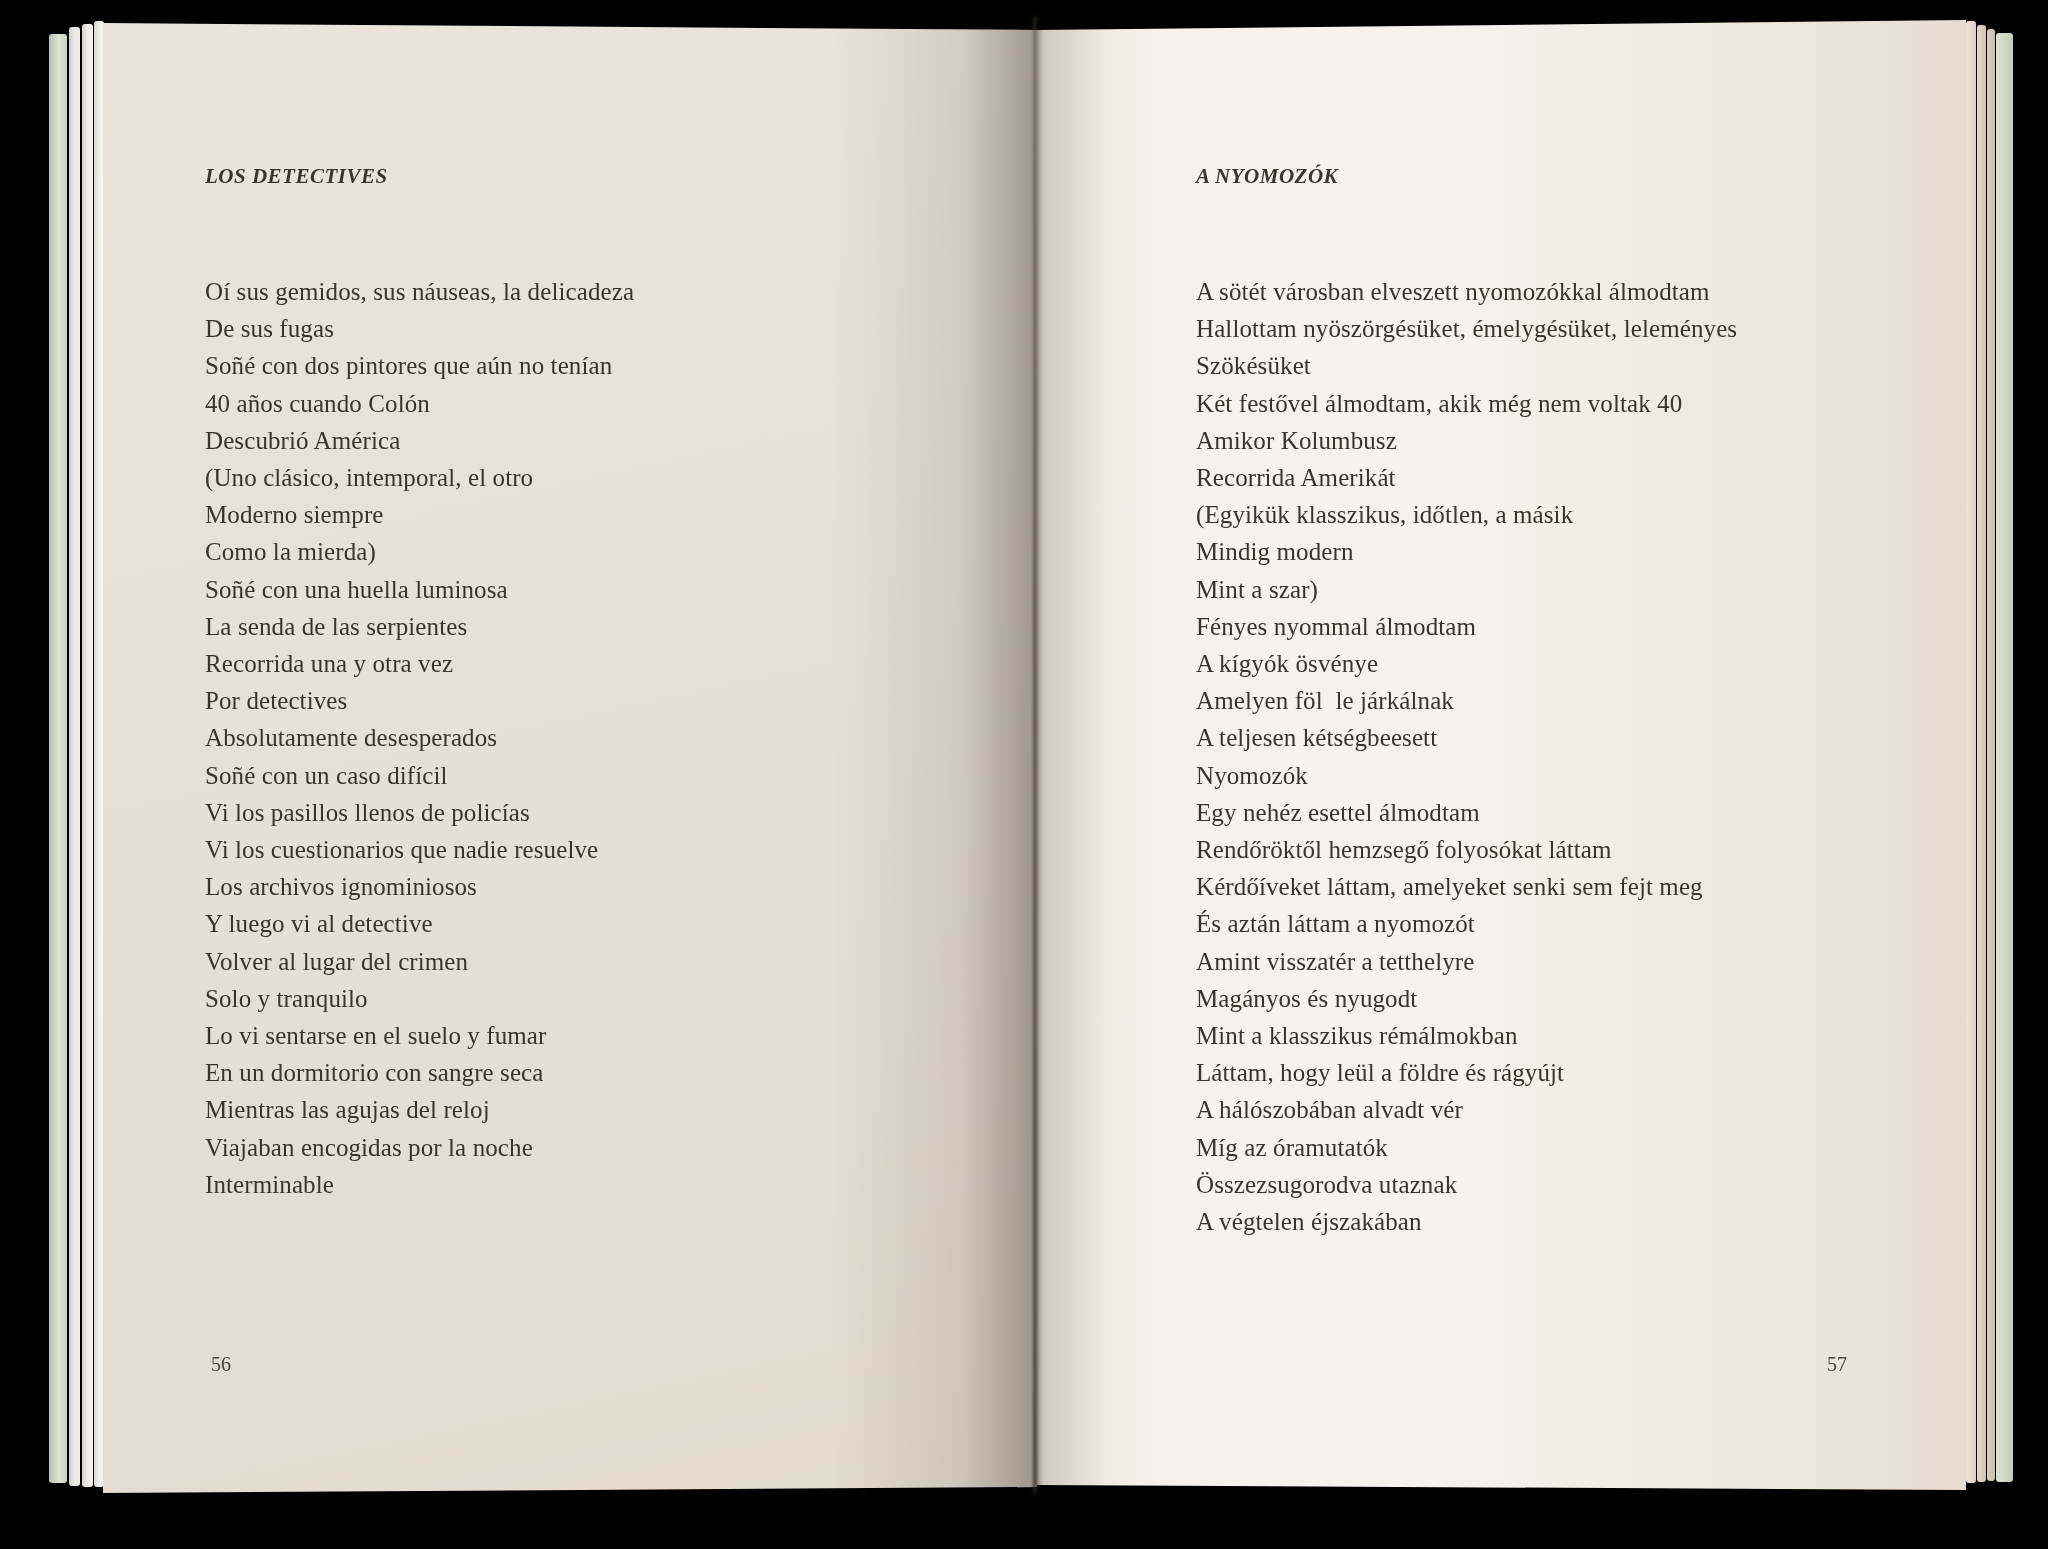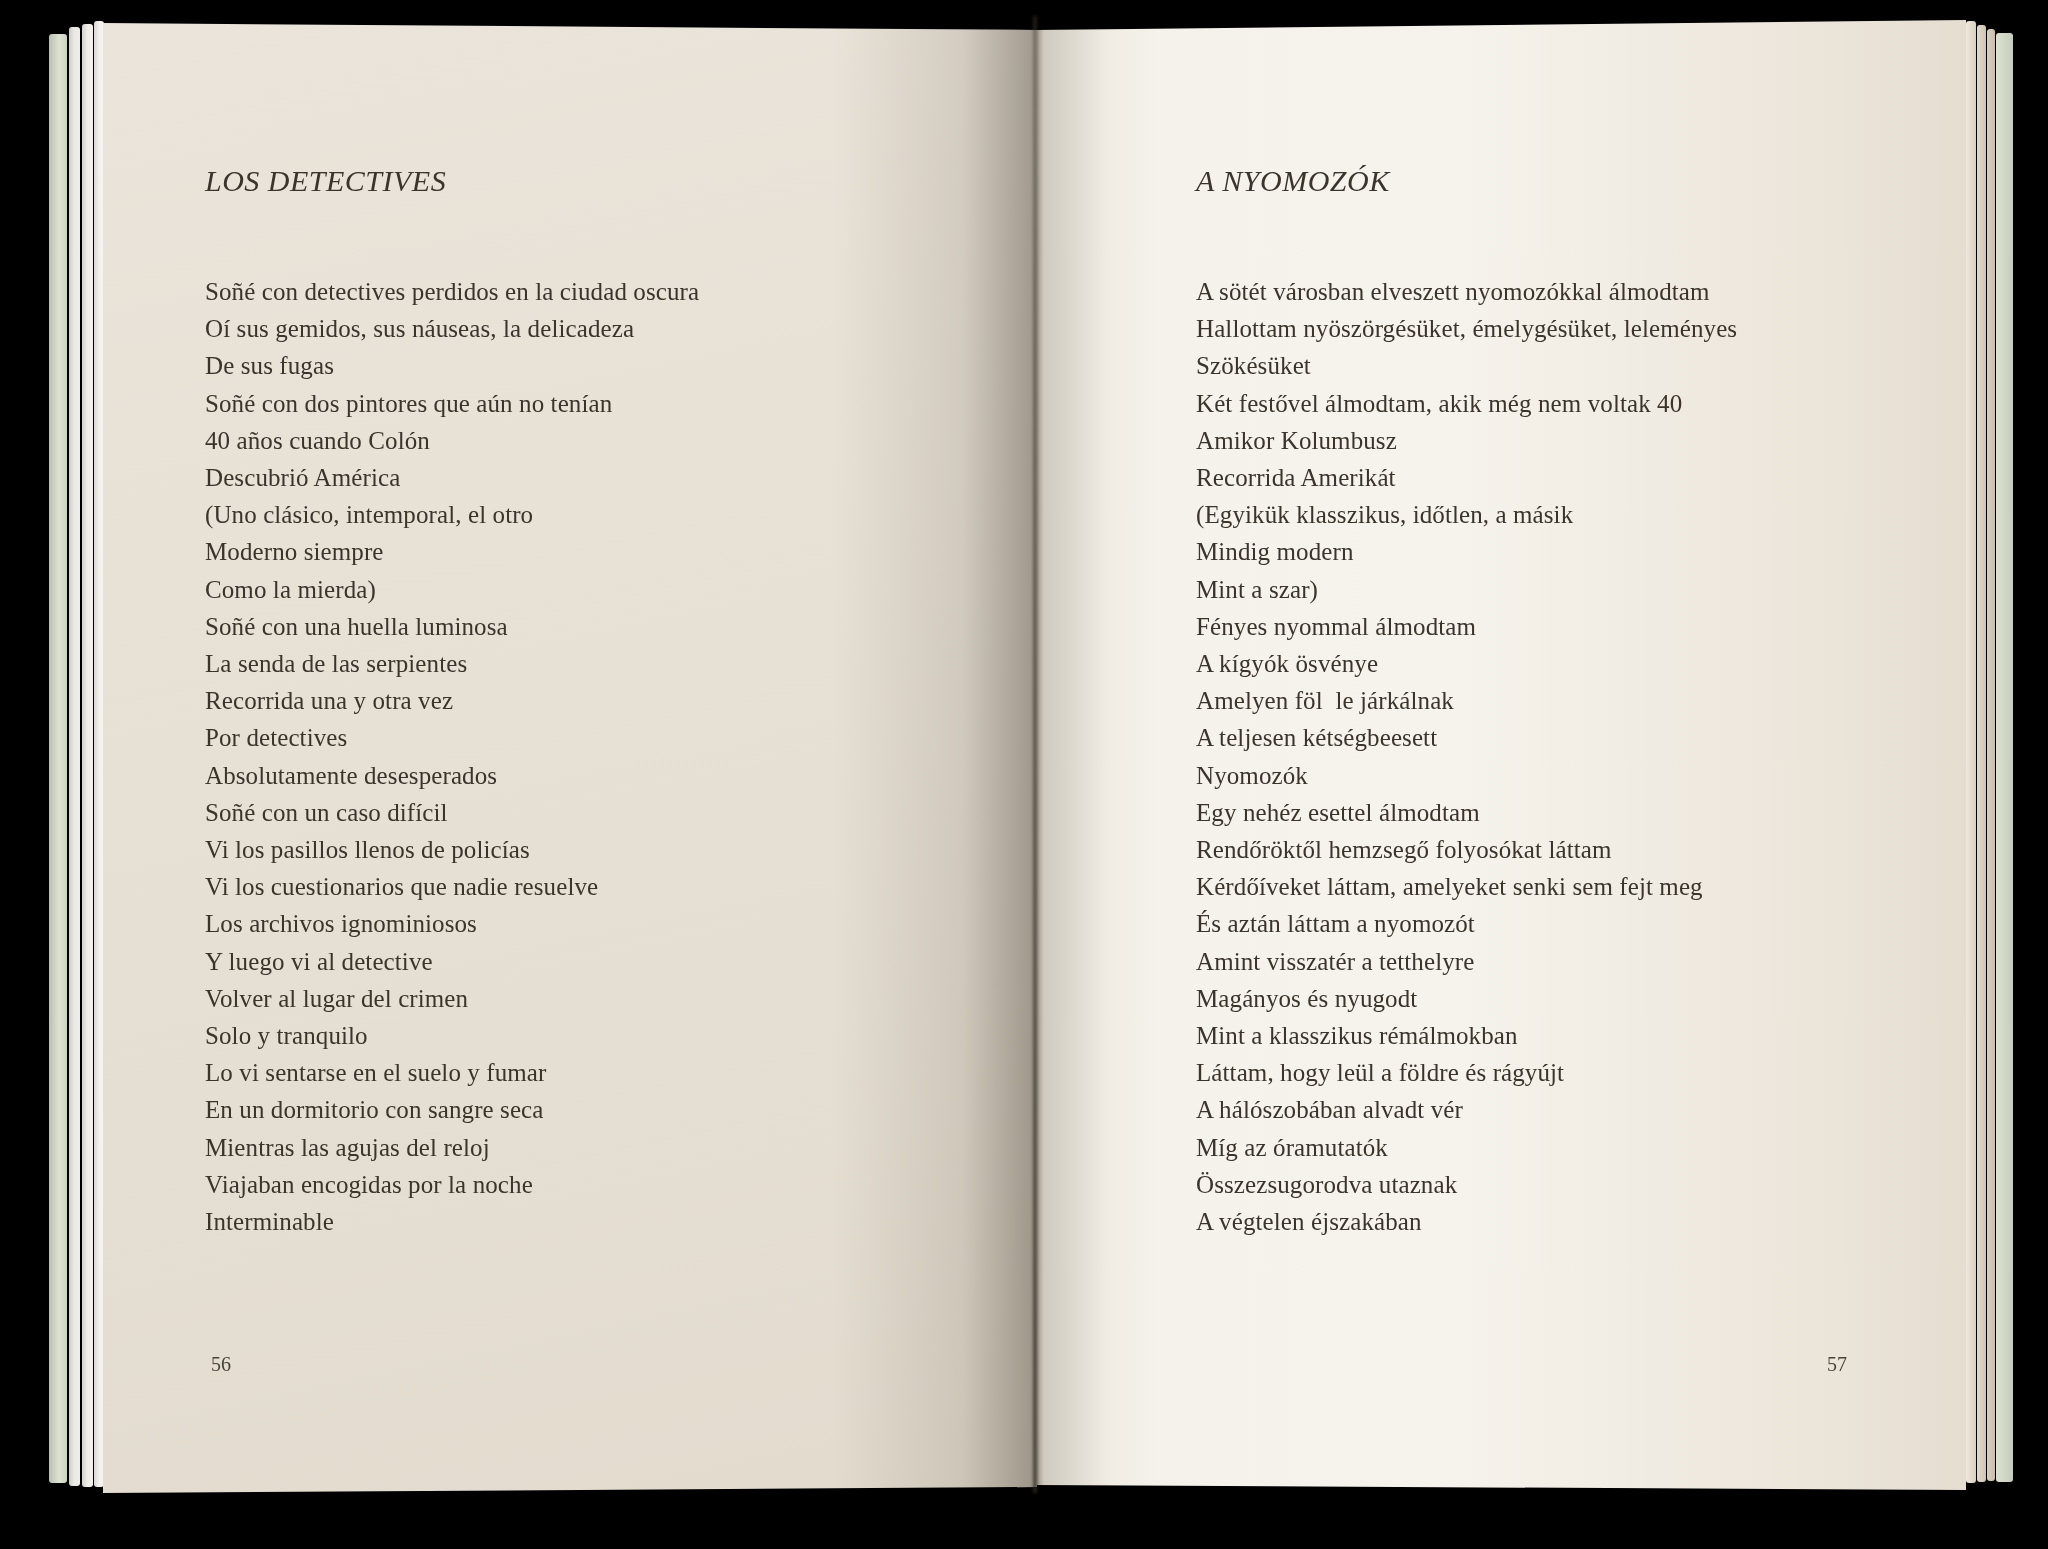--- a/index.html
+++ b/index.html
@@ -65,10 +65,11 @@
   .page-title{
     position:absolute;
     font-style:italic;
-    font-size:30px;
+    font-size:21px;
     letter-spacing:.5px;
     color:var(--text);
     white-space:pre-wrap;
+    font-weight:bold;
   }
   .page-left .page-title{left:102px;top:146px;}
   .page-right .page-title{left:159px;top:150px;}

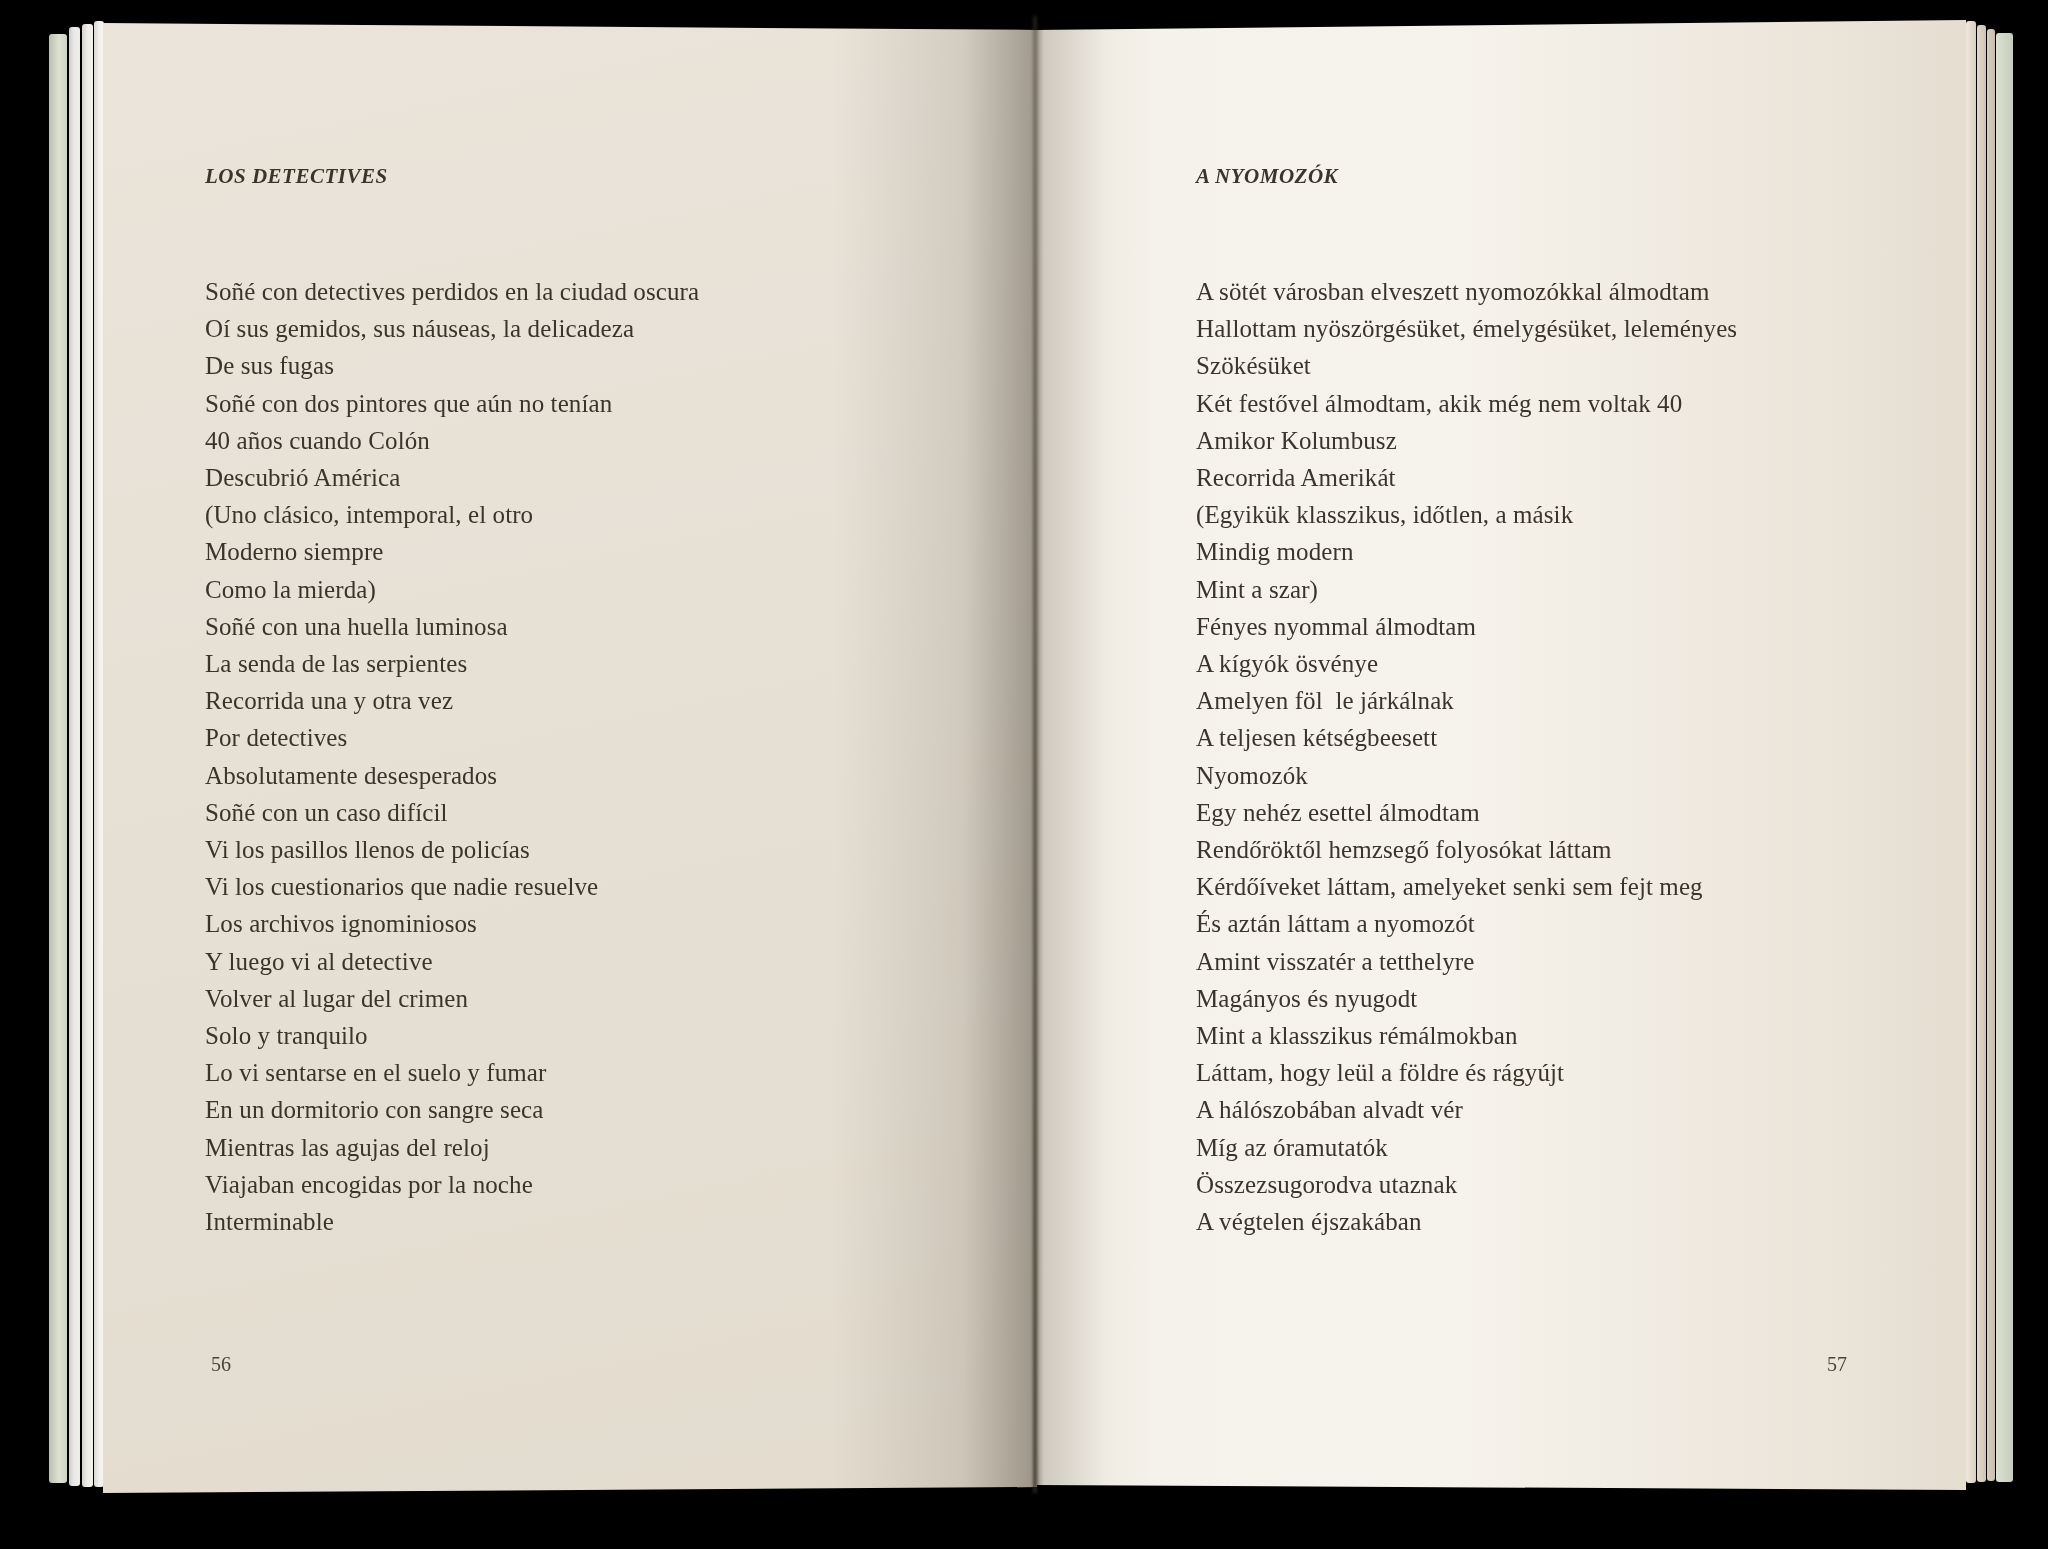--- a/index.html
+++ b/index.html
@@ -107,7 +107,6 @@
   <div class="page page-left">
     <div class="page-title">LOS DETECTIVES</div>
     <div class="poem">
-        <div class="poem-line">Soñé con detectives perdidos en la ciudad oscura</div>
         <div class="poem-line">Oí sus gemidos, sus náuseas, la delicadeza</div>
         <div class="poem-line">De sus fugas</div>
         <div class="poem-line">Soñé con dos pintores que aún no tenían</div>

